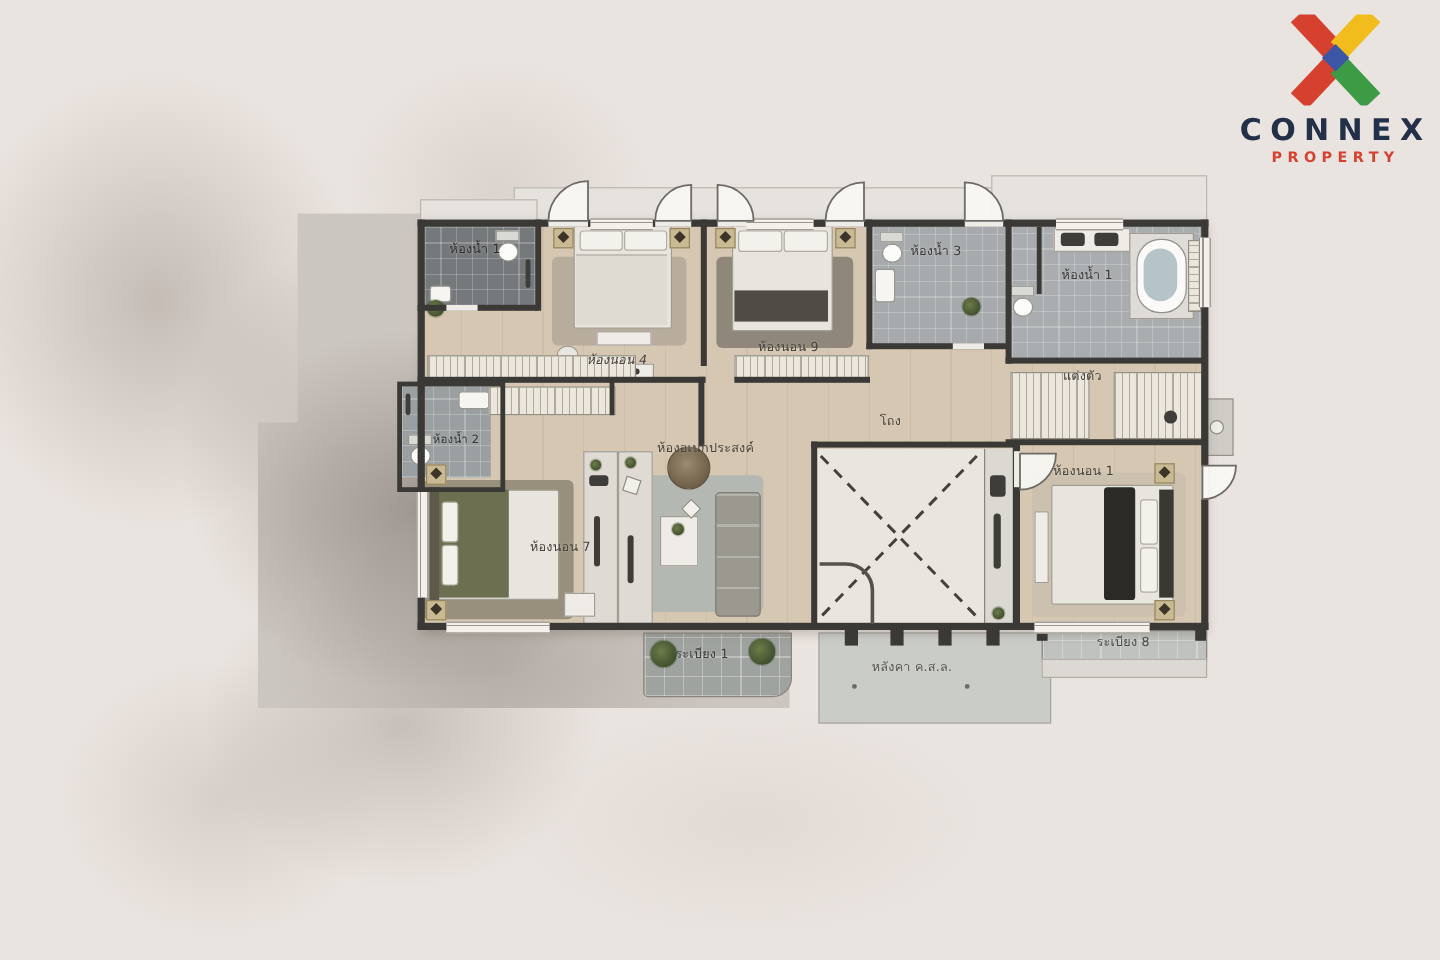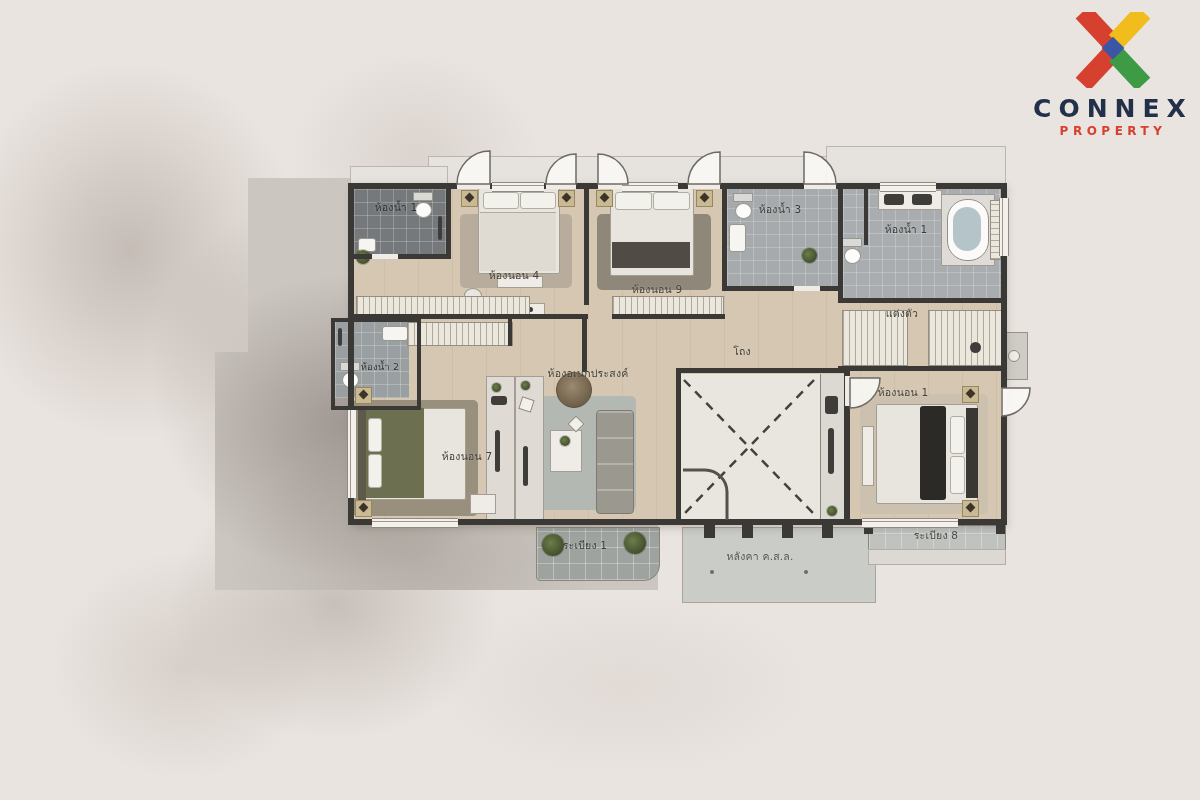--- a/index.html
+++ b/index.html
@@ -292,7 +292,7 @@
   </svg>
 
   <div class="abs lbl" style="left:396px;top:207px;color:#2e2e2c;">ห้องน้ำ 1</div>
-  <div class="abs lbl" style="left:514px;top:275px;">ห้องนอน 4</div>
+  <div class="abs lbl" style="left:514px;top:300px;font-style:italic;">ห้องนอน 4</div>
   <div class="abs lbl" style="left:657px;top:289px;">ห้องนอน 9</div>
   <div class="abs lbl" style="left:780px;top:209px;color:#3a3a38;">ห้องน้ำ 3</div>
   <div class="abs lbl" style="left:906px;top:229px;color:#3a3a38;">ห้องน้ำ 1</div>

